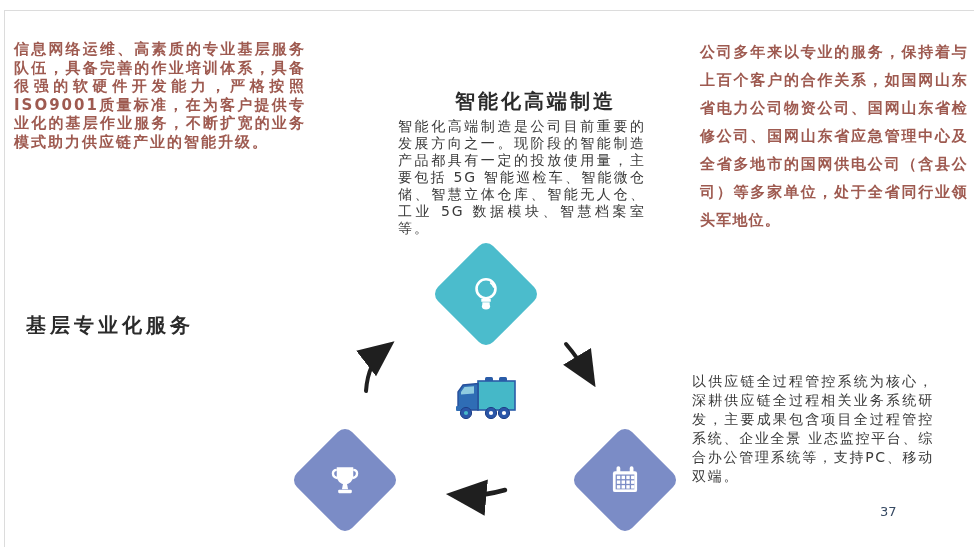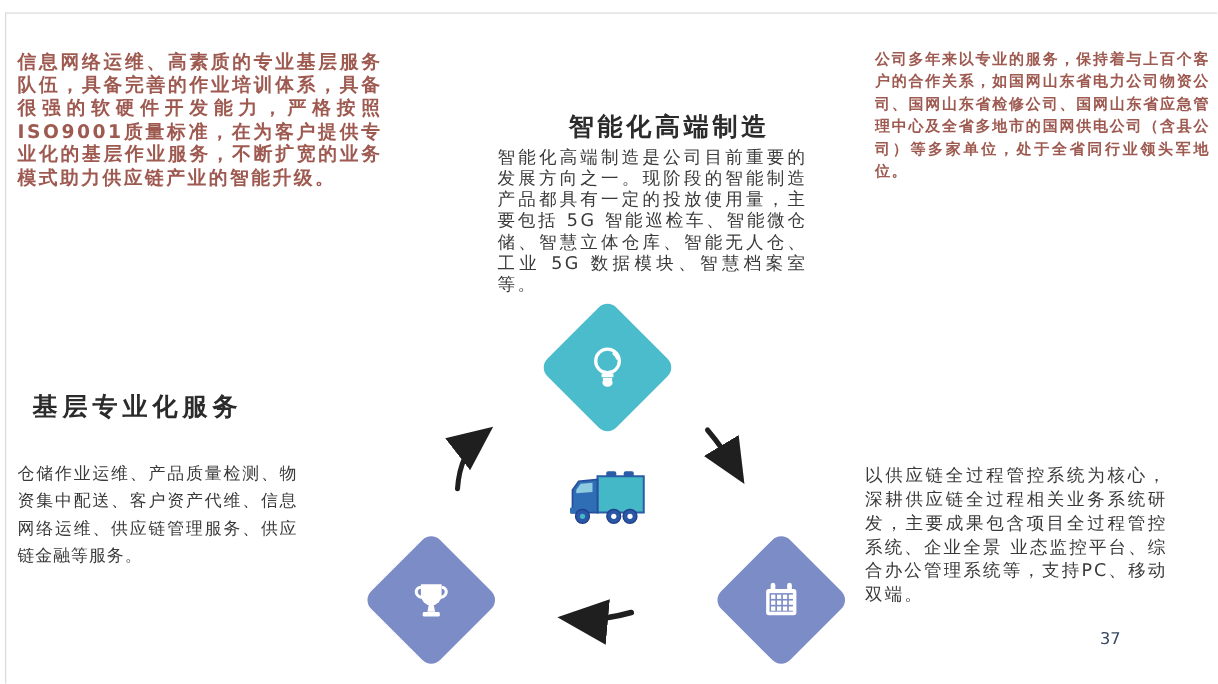--- a/index.html
+++ b/index.html
@@ -13,7 +13,7 @@
 
   .red-text { position: absolute; color: #9e5a50; font-weight: bold; text-align: justify; text-justify: inter-character; }
   .red-left  { left: 14px;  top: 40px; width: 292px; font-size: 15px; line-height: 18.5px; letter-spacing: 2px; }
-  .red-right { left: 700px; top: 38px; width: 268px; font-size: 12px; line-height: 18px; letter-spacing: 1.2px; }
+  .red-right { left: 700px; top: 38px; width: 268px; font-size: 15px; line-height: 28px; letter-spacing: 1.2px; }
 
   .section-title { position: absolute; color: #2b2b2b; font-weight: bold; font-size: 20px; letter-spacing: 4px; white-space: nowrap; }
   .title-center { left: 360px; top: 88px; width: 256px; text-align: right; letter-spacing: 3px; }

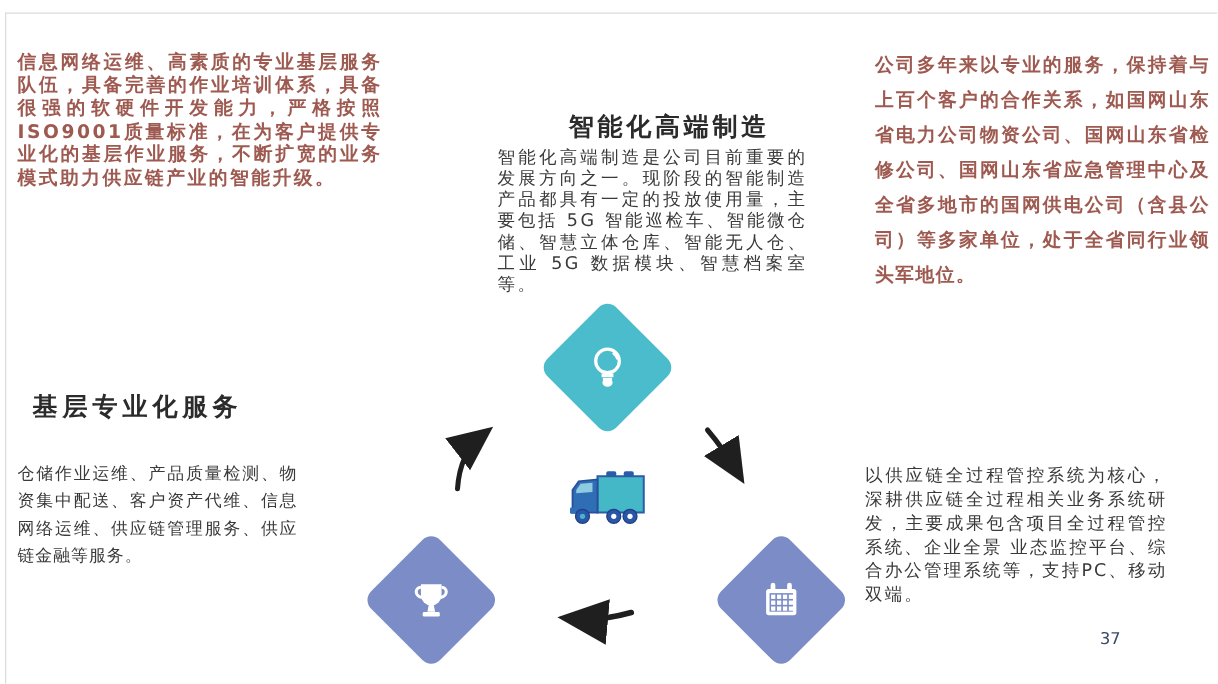--- a/index.html
+++ b/index.html
@@ -52,7 +52,6 @@
   <div class="section-body body-center">智能化高端制造是公司目前重要的发展方向之一。现阶段的智能制造产品都具有一定的投放使用量，主要包括 5G 智能巡检车、智能微仓储、智慧立体仓库、智能无人仓、工业 5G 数据模块、智慧档案室等。</div>
 
   <div class="section-title title-left">基层专业化服务</div>
-  <div class="section-body body-left">仓储作业运维、产品质量检测、物资集中配送、客户资产代维、信息网络运维、供应链管理服务、供应链金融等服务。</div>
 
   <div class="section-body body-right">以供应链全过程管控系统为核心，深耕供应链全过程相关业务系统研发，主要成果包含项目全过程管控系统、企业全景 业态监控平台、综合办公管理系统等，支持PC、移动双端。</div>
 

